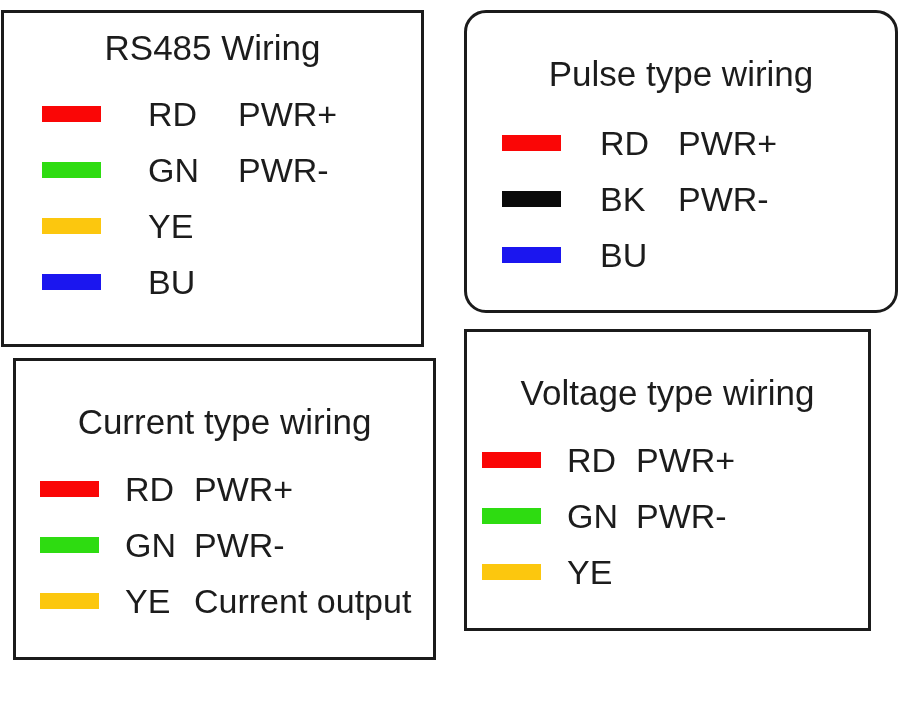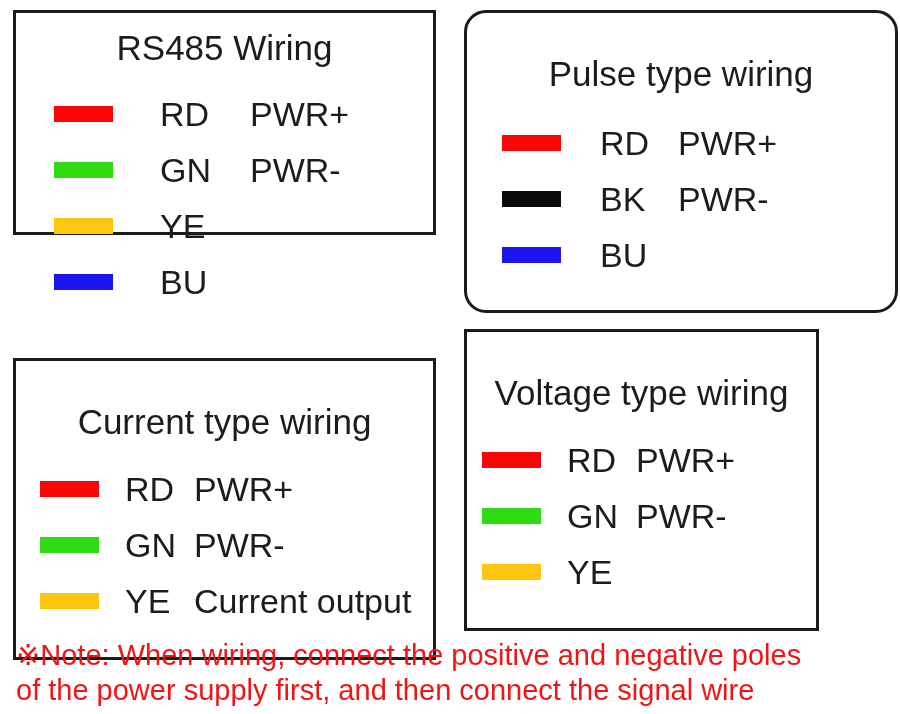--- a/index.html
+++ b/index.html
@@ -73,7 +73,7 @@
 
 <div class="canvas">
 
-  <div class="panel" style="left:13px; top:10px; width:423px; height:225px;
+  <div class="panel" style="left:1px; top:10px; width:423px; height:337px;
               --title-top:15px; --rows-top:73px; --swatch-x:38px; --code-x:144px; --signal-x:234px;">
     <div class="panel-title">RS485 Wiring</div>
     <div class="rows">

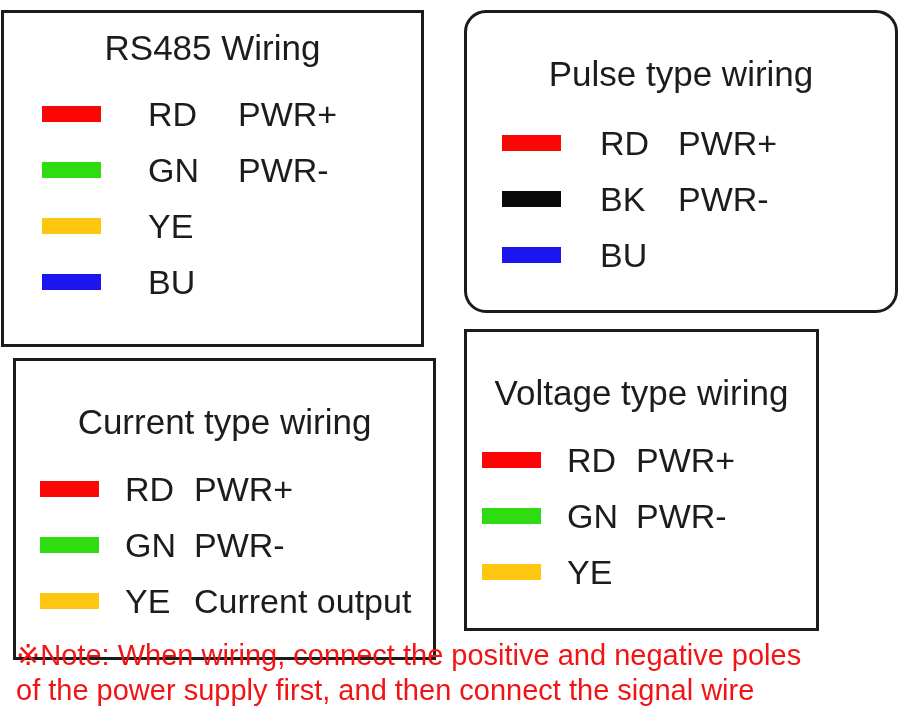--- a/index.html
+++ b/index.html
@@ -141,7 +141,7 @@
     </div>
   </div>
 
-  <div class="panel" style="left:464px; top:329px; width:355px; height:302px;
+  <div class="panel" style="left:464px; top:329px; width:407px; height:302px;
               --title-top:41px; --rows-top:100px; --swatch-x:15px; --code-x:100px; --signal-x:169px;">
     <div class="panel-title">Voltage type wiring</div>
     <div class="rows">

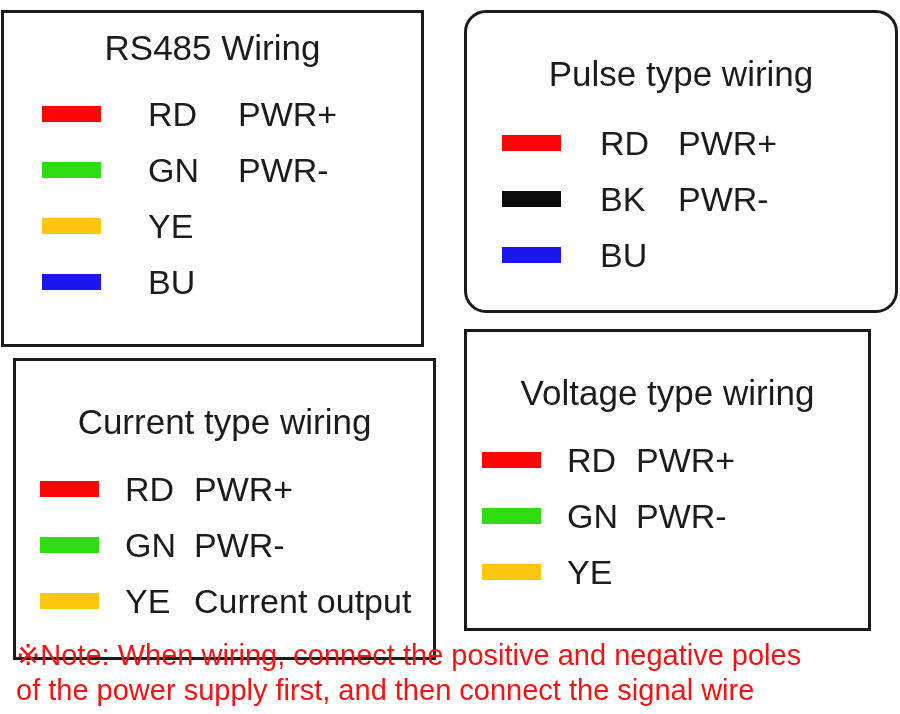--- a/index.html
+++ b/index.html
@@ -162,10 +162,6 @@
     </div>
   </div>
 
-  <div class="note">
-    <div>※Note: When wiring, connect the positive and negative poles</div>
-    <div>of the power supply first, and then connect the signal wire</div>
-  </div>
 
 </div>
 

